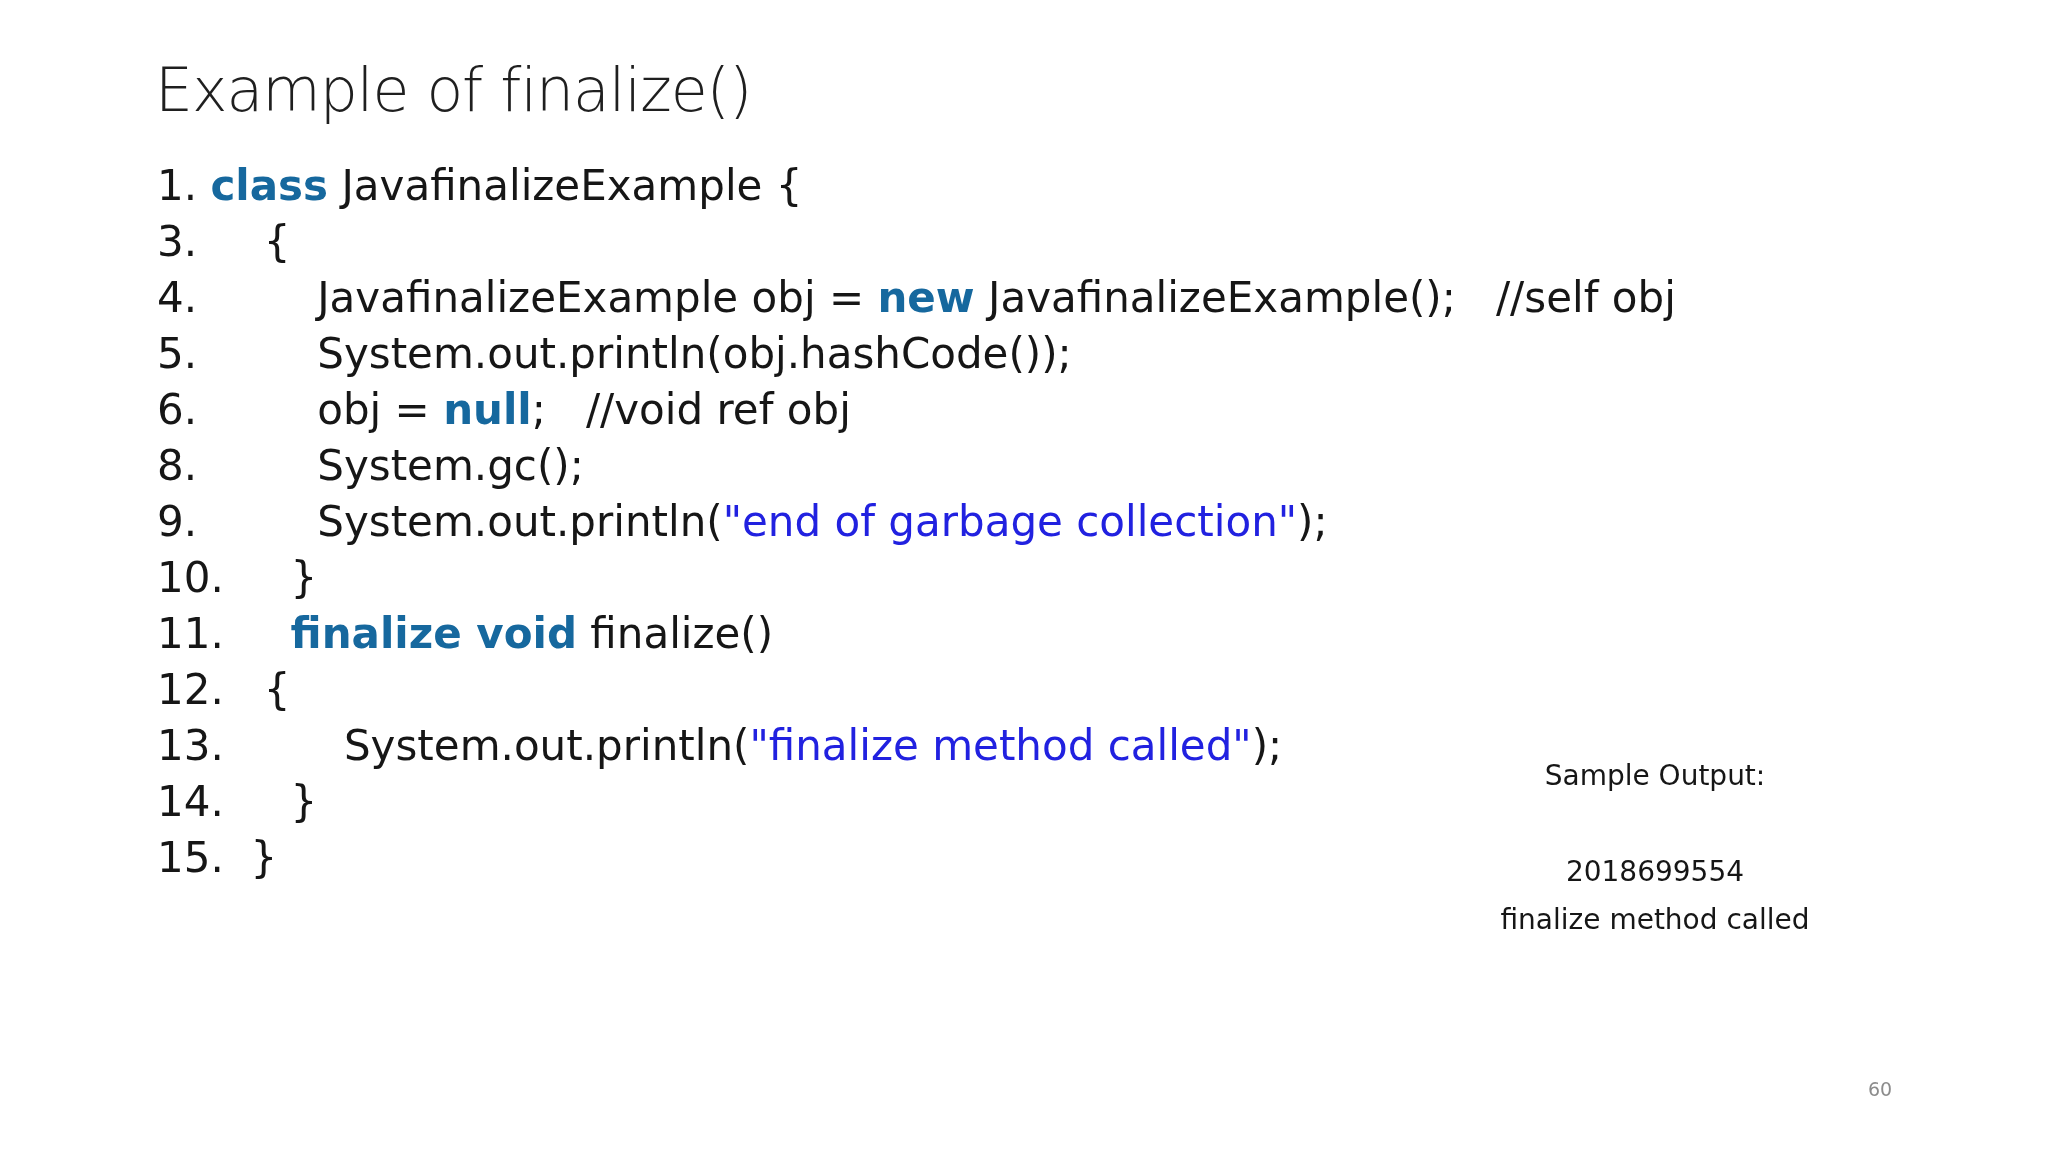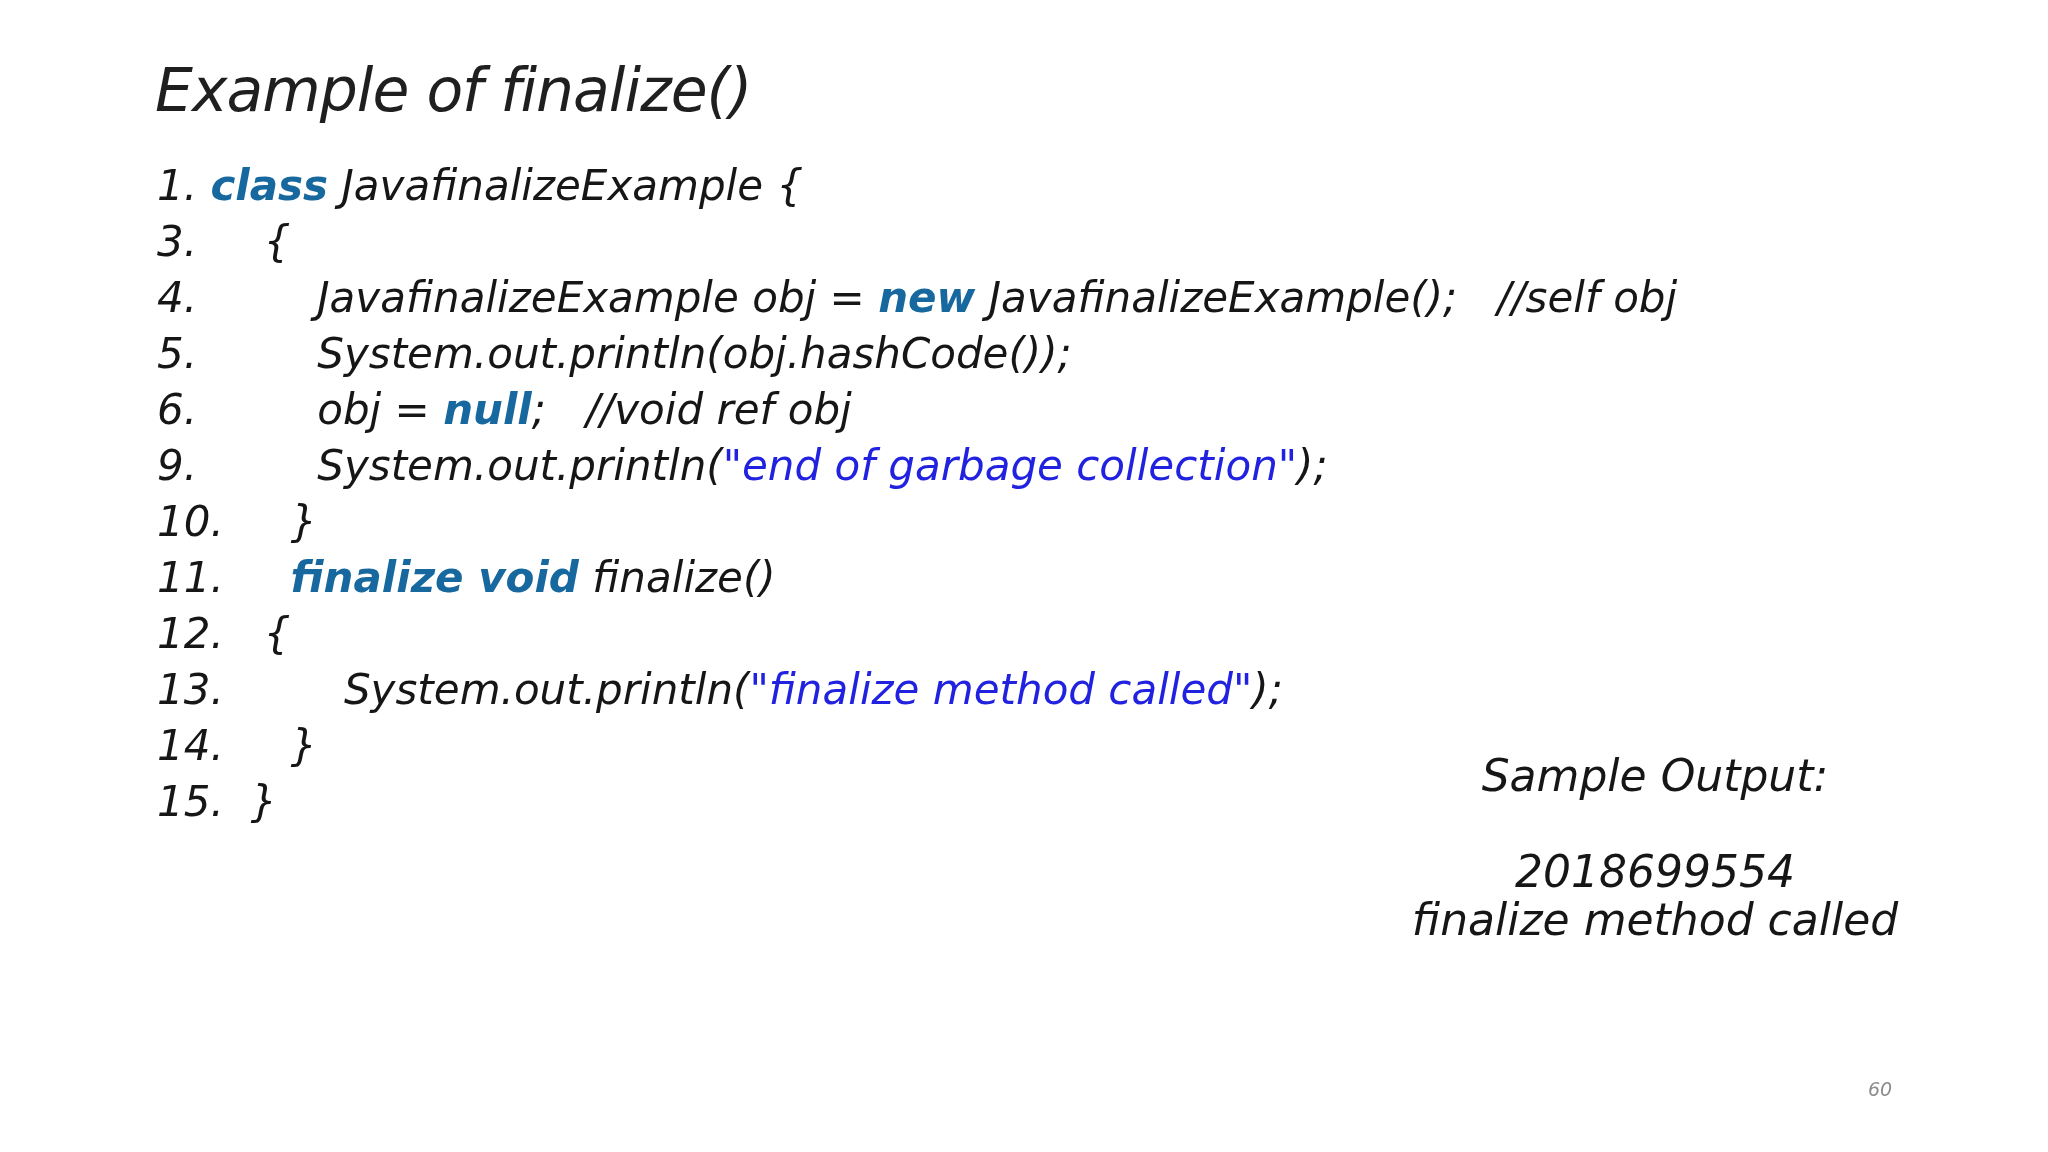--- a/index.html
+++ b/index.html
@@ -22,7 +22,6 @@
     position:relative;
     width:2048px;height:1152px;
     background:var(--bg);
-    font-style:italic;
   }
   .title{
     position:absolute;

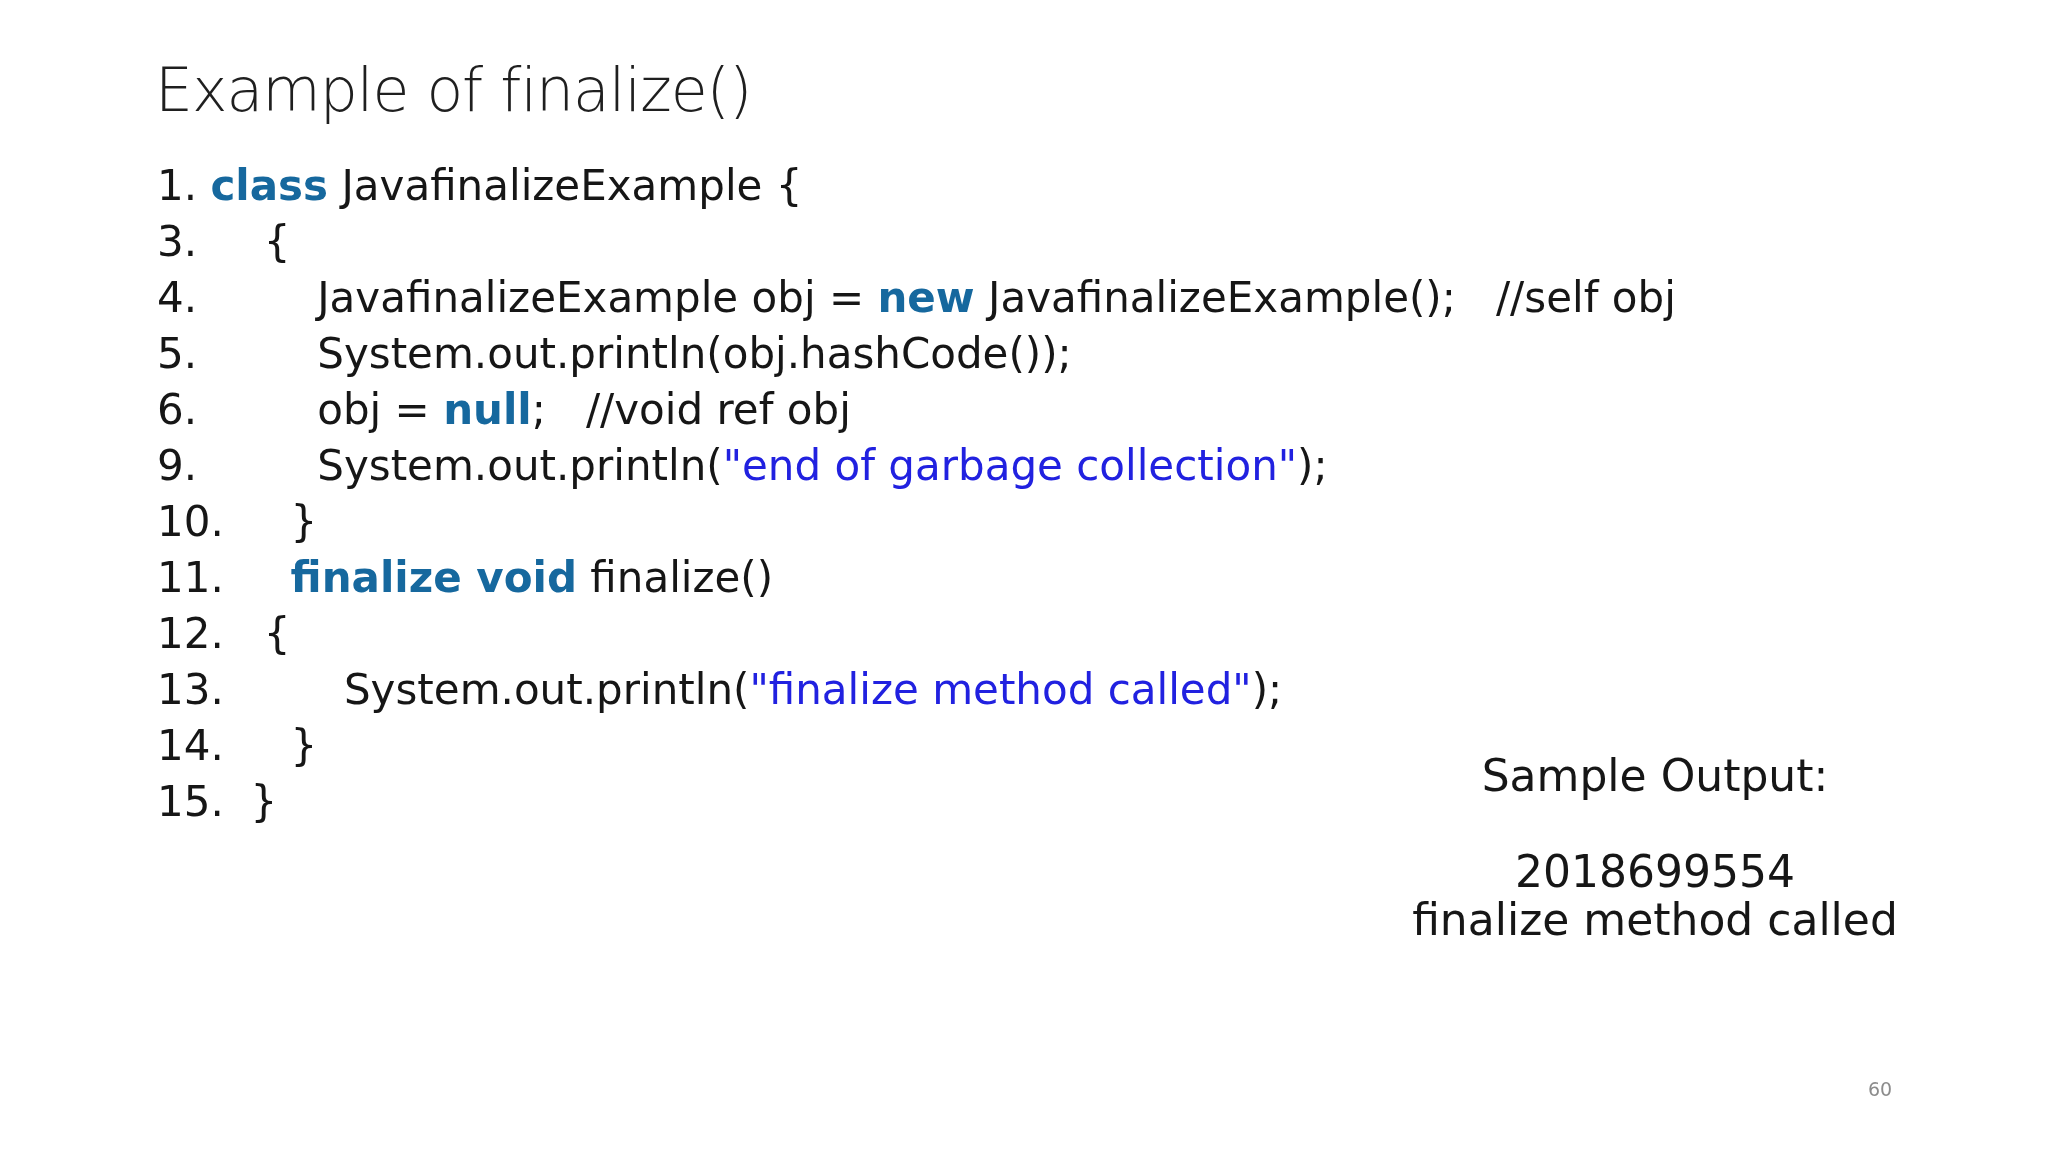--- a/index.html
+++ b/index.html
@@ -76,6 +76,7 @@
     <div class="ln"><span class="pf">4.         </span><span>JavafinalizeExample obj = </span><span class="kw">new</span><span> JavafinalizeExample();   //self obj</span></div>
     <div class="ln"><span class="pf">5.         </span><span>System.out.println(obj.hashCode());</span></div>
     <div class="ln"><span class="pf">6.         </span><span>obj = </span><span class="kw">null</span><span>;   //void ref obj</span></div>
+    <div class="ln"><span class="pf">8.         </span><span>System.gc();</span></div>
     <div class="ln"><span class="pf">9.         </span><span>System.out.println(</span><span class="str">"end of garbage collection"</span><span>);</span></div>
     <div class="ln"><span class="pf">10.     </span><span>}</span></div>
     <div class="ln"><span class="pf">11.     </span><span class="kw">finalize void</span><span> finalize()</span></div>

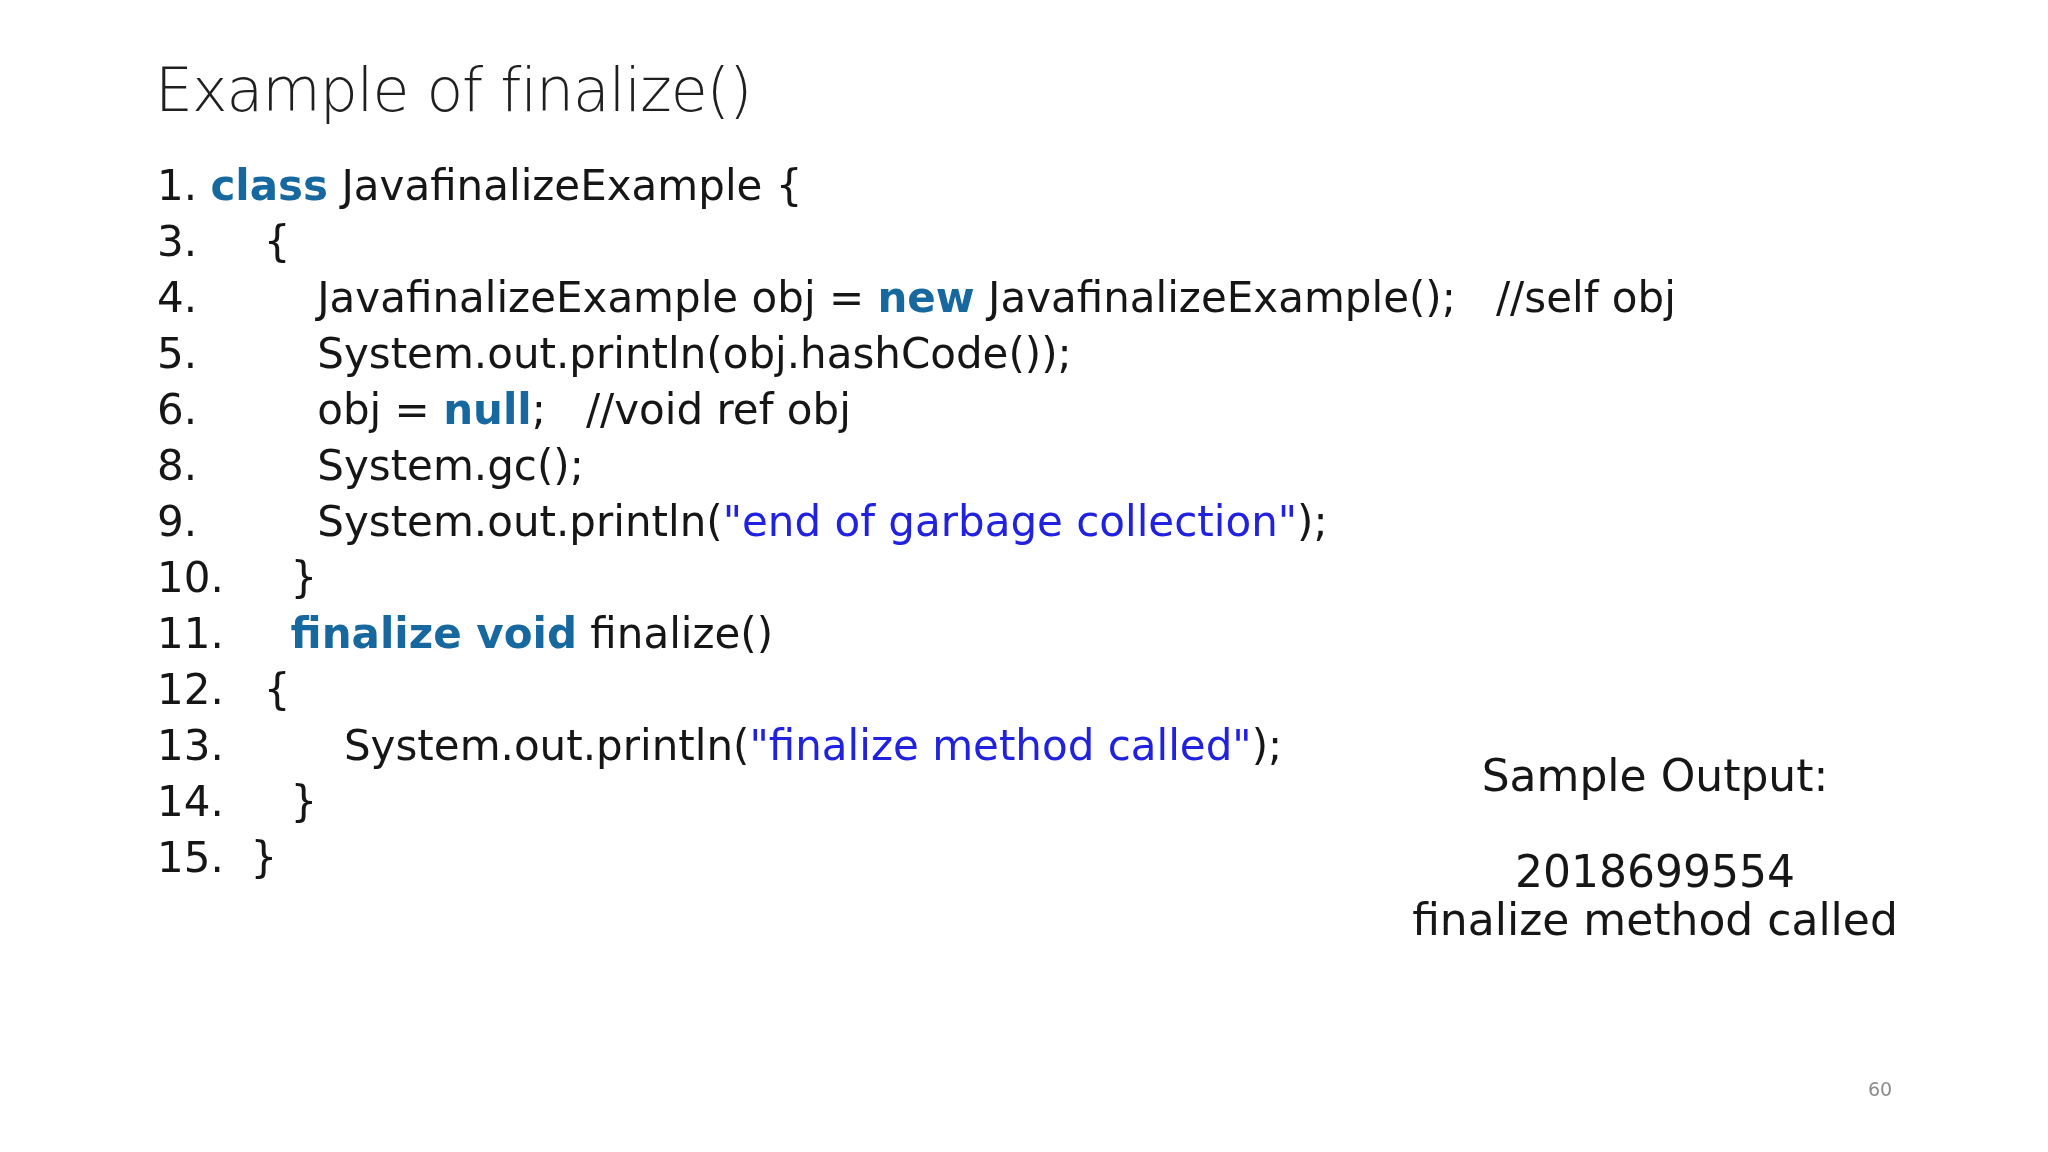--- a/index.html
+++ b/index.html
@@ -51,7 +51,7 @@
     left:1355px;top:752px;
     width:600px;
     text-align:center;
-    font-size:44px;
+    font-size:28px;
     line-height:48px;
     color:var(--text);
   }

